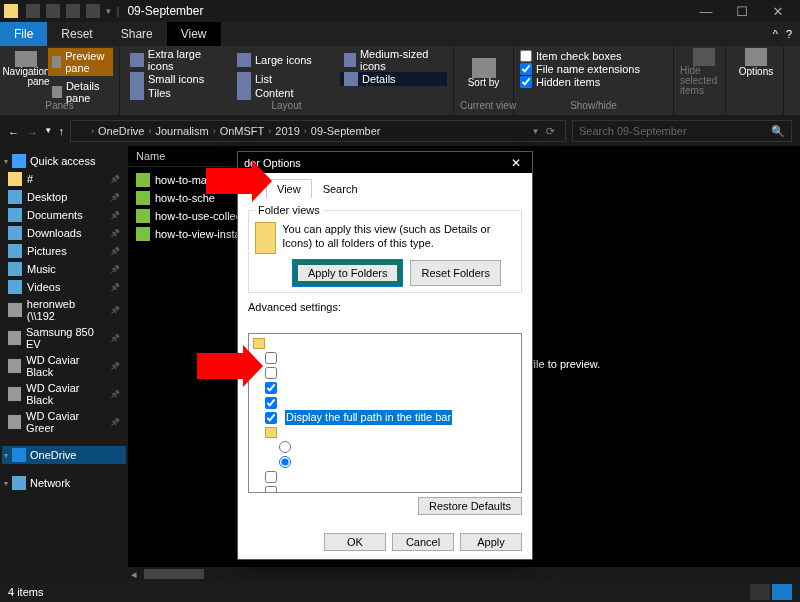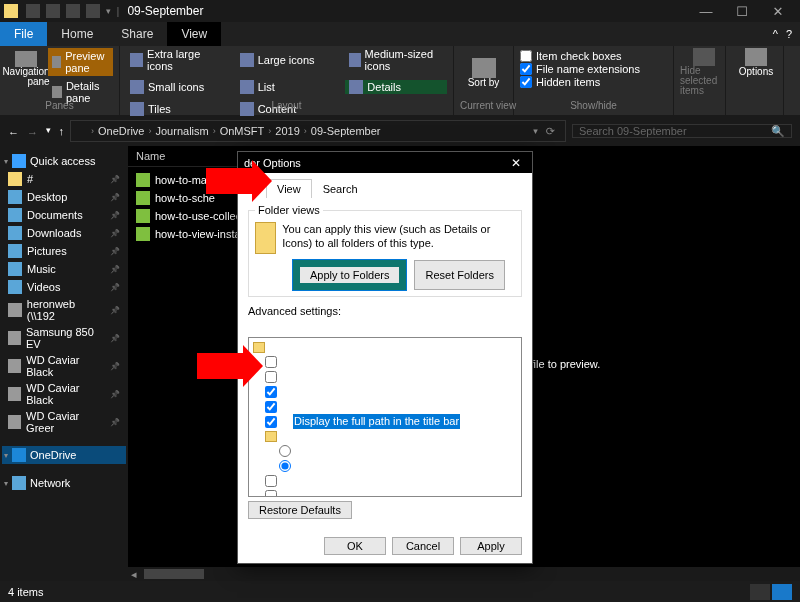--- a/index.html
+++ b/index.html
@@ -125,7 +125,7 @@
 
 <div class="menubar">
   <div class="menutab file">File</div>
-  <div class="menutab">Home</div>
+  <div class="menutab">Reset</div>
   <div class="menutab">Share</div>
   <div class="menutab active">View</div>
   <div style="margin-left:auto;display:flex;align-items:center;gap:8px;padding-right:8px;color:#888">

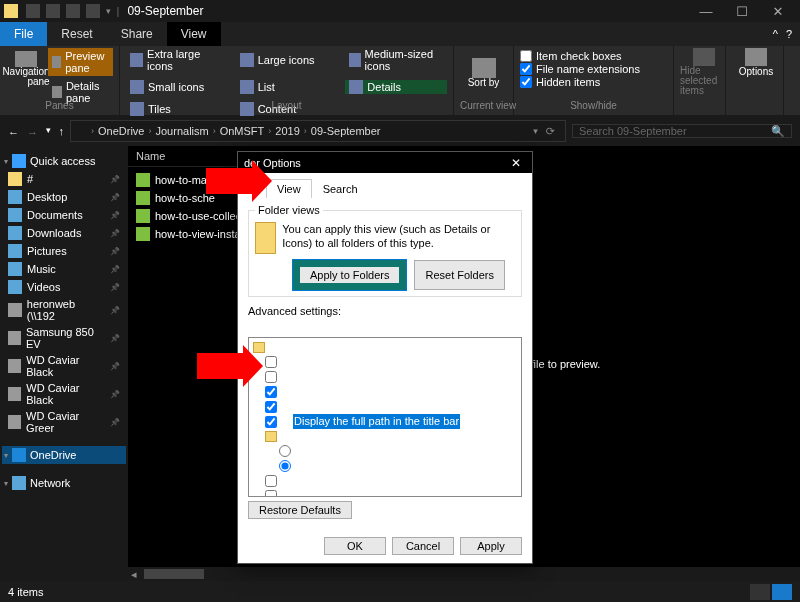--- a/index.html
+++ b/index.html
@@ -27,7 +27,7 @@
 .pane-btn.active{background:#a16207}
 .pane-btn .pb-ico{width:14px;height:12px;background:#888}
 .layout-group{width:334px}
-.layout-grid{display:grid;grid-template-columns:1fr 1fr 1fr;grid-template-rows:1fr 1fr 1fr;height:52px;gap:8px}
+.layout-grid{display:grid;grid-template-columns:1fr 1fr 1fr;grid-template-rows:1fr 1fr 1fr;height:52px;gap:0}
 .layout-opt{display:flex;align-items:center;gap:4px;padding:0 4px;font-size:11px;color:#ddd}
 .layout-opt .lo-ico{width:14px;height:14px;background:#6a7aa8}
 .layout-opt.selected{background:#14532d}

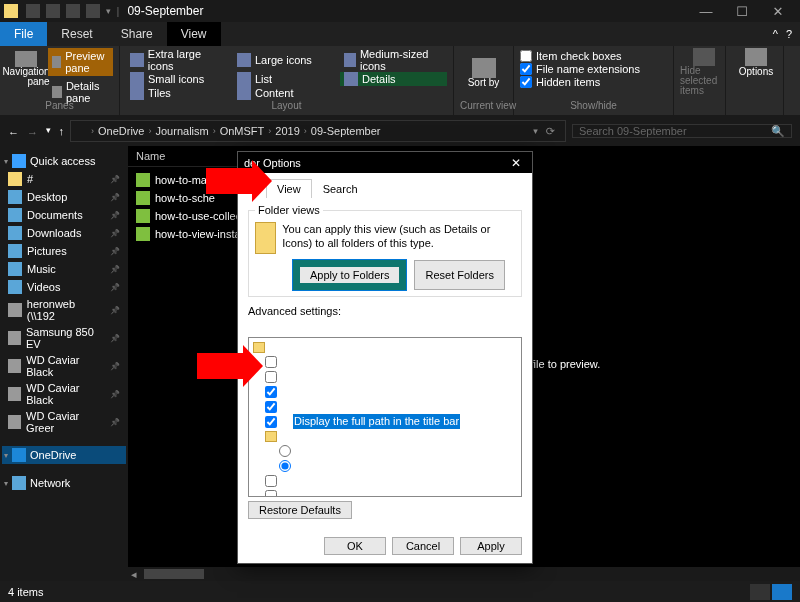--- a/index.html
+++ b/index.html
@@ -30,7 +30,7 @@
 .layout-grid{display:grid;grid-template-columns:1fr 1fr 1fr;grid-template-rows:1fr 1fr 1fr;height:52px;gap:0}
 .layout-opt{display:flex;align-items:center;gap:4px;padding:0 4px;font-size:11px;color:#ddd}
 .layout-opt .lo-ico{width:14px;height:14px;background:#6a7aa8}
-.layout-opt.selected{background:#14532d}
+.layout-opt.selected{background:#0f172a}
 .sort-group{width:60px}
 .sort-big{display:flex;flex-direction:column;align-items:center;justify-content:center;height:50px}
 .sort-big .ico{width:24px;height:20px;background:#888}

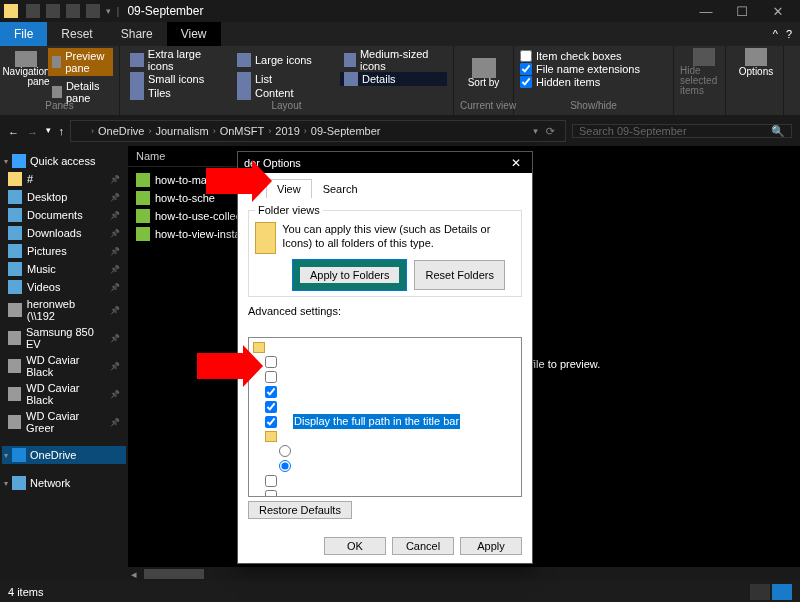--- a/index.html
+++ b/index.html
@@ -48,7 +48,7 @@
 .bc-seg{display:flex;align-items:center;gap:2px;font-size:11px;color:#ddd;padding:0 2px}
 .bc-sep{color:#888;font-size:9px}
 .bc-refresh{color:#888;padding:0 6px}
-.searchbox{width:220px;background:#191919;border:1px solid #333;height:14px;display:flex;align-items:center;padding:0 6px;color:#666;justify-content:space-between}
+.searchbox{width:220px;background:#191919;border:1px solid #333;height:22px;display:flex;align-items:center;padding:0 6px;color:#666;justify-content:space-between}
 .main{display:flex;height:435px}
 .sidebar{width:128px;background:#1a1a1a;padding:6px 2px;overflow:hidden}
 .sb-item{display:flex;align-items:center;gap:5px;padding:2px 6px;font-size:11px;color:#ddd}

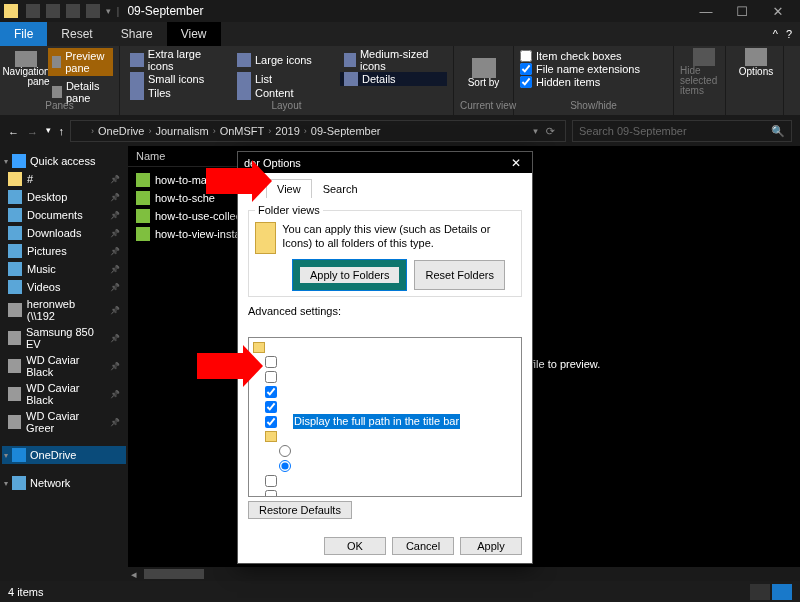--- a/index.html
+++ b/index.html
@@ -84,7 +84,7 @@
 .fv-txt{font-size:11px;color:#000;line-height:1.3}
 .fv-btns{display:flex;gap:8px;margin-top:6px;margin-left:38px}
 .winbutton{border:1px solid #aaa;background:#e8e8e8;padding:2px 10px;font-size:11px;color:#000}
-.winbutton.primary{border:7px solid #0f766e;outline:1px solid #0078d7}
+.winbutton.primary{border:5px solid #0f766e;outline:1px solid #0078d7}
 .adv-label{font-size:11px;color:#000;margin-bottom:20px}
 .advbox{border:1px solid #888;height:160px;overflow:auto;padding:2px;background:#fff}
 .tree-line{display:flex;align-items:center;gap:16px;font-size:11px;color:#000;padding:0 2px;line-height:1.35}

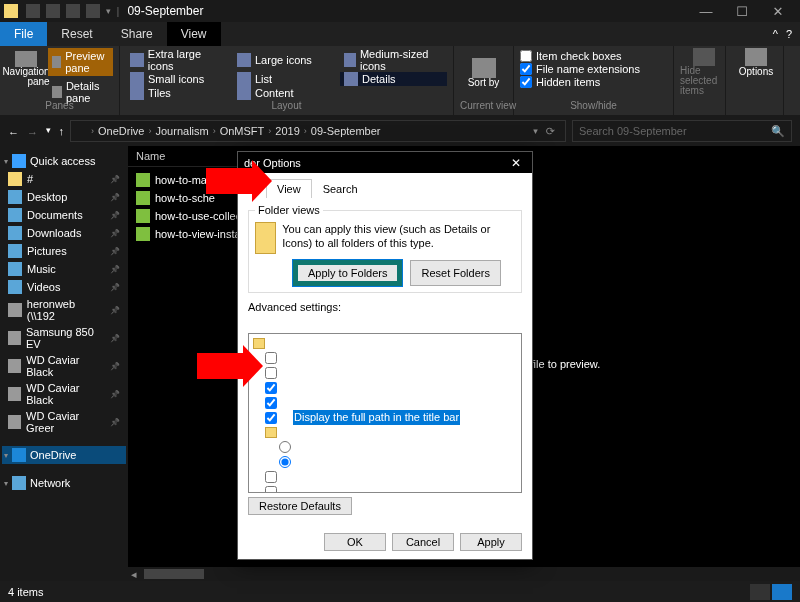--- a/index.html
+++ b/index.html
@@ -87,7 +87,7 @@
 .winbutton.primary{border:5px solid #0f766e;outline:1px solid #0078d7}
 .adv-label{font-size:11px;color:#000;margin-bottom:20px}
 .advbox{border:1px solid #888;height:160px;overflow:auto;padding:2px;background:#fff}
-.tree-line{display:flex;align-items:center;gap:16px;font-size:11px;color:#000;padding:0 2px;line-height:1.35}
+.tree-line{display:flex;align-items:center;gap:8px;font-size:11px;color:#000;padding:0 2px;line-height:1.35}
 .tree-line .fld{width:12px;height:11px;background:#f7d774;border:1px solid #c9a23a}
 .tree-line input[type=checkbox],.tree-line input[type=radio]{width:12px;height:12px;margin:0}
 .tree-line.highlight span{background:#0078d7;color:#fff;padding:0 1px}

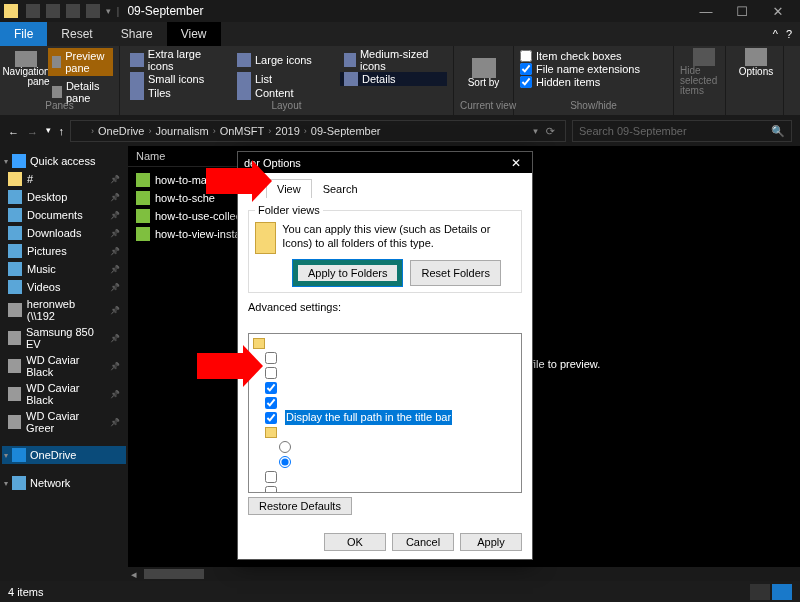--- a/index.html
+++ b/index.html
@@ -94,7 +94,7 @@
 .ind1{padding-left:14px}
 .ind2{padding-left:28px}
 .dlg-bot{display:flex;justify-content:flex-end;gap:6px;padding:8px 10px}
-.restore-row{display:flex;padding:4px 0}
+.restore-row{display:flex;justify-content:flex-end;padding:4px 0}
 .arrow{position:absolute;width:48px;height:26px;background:red}
 .arrow::after{content:"";position:absolute;right:-18px;top:-8px;border-left:20px solid red;border-top:21px solid transparent;border-bottom:21px solid transparent}
 .arrow1{left:206px;top:168px}

